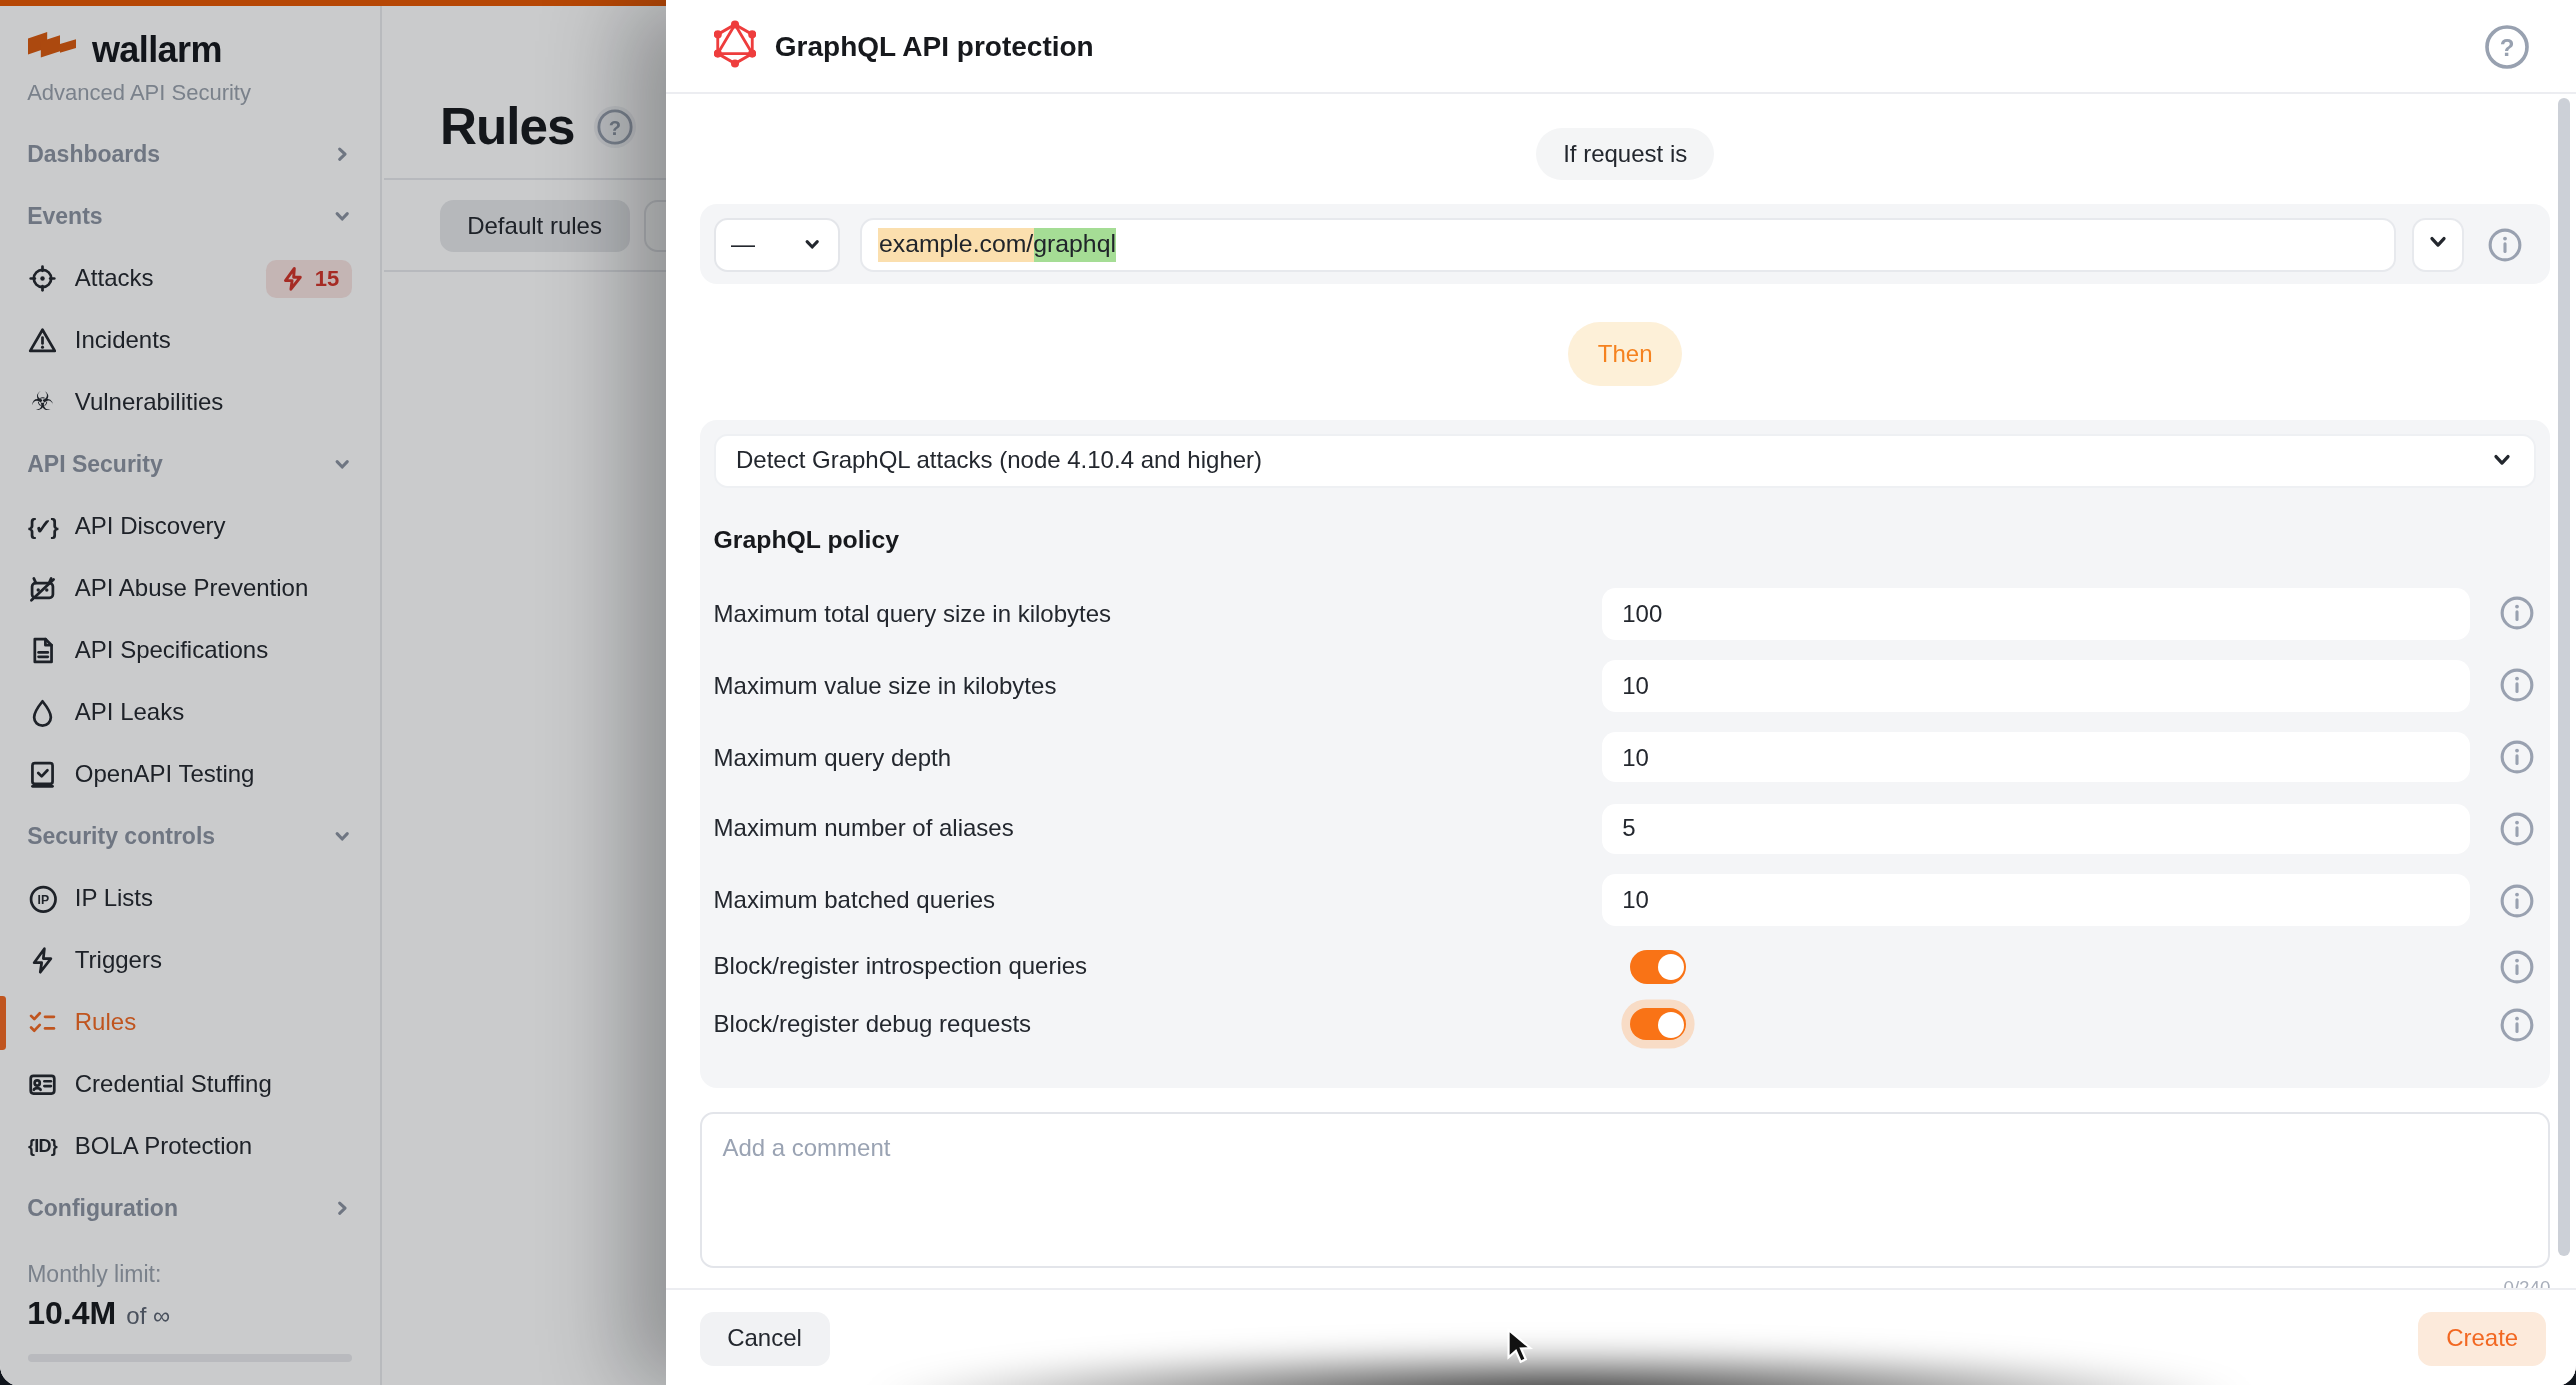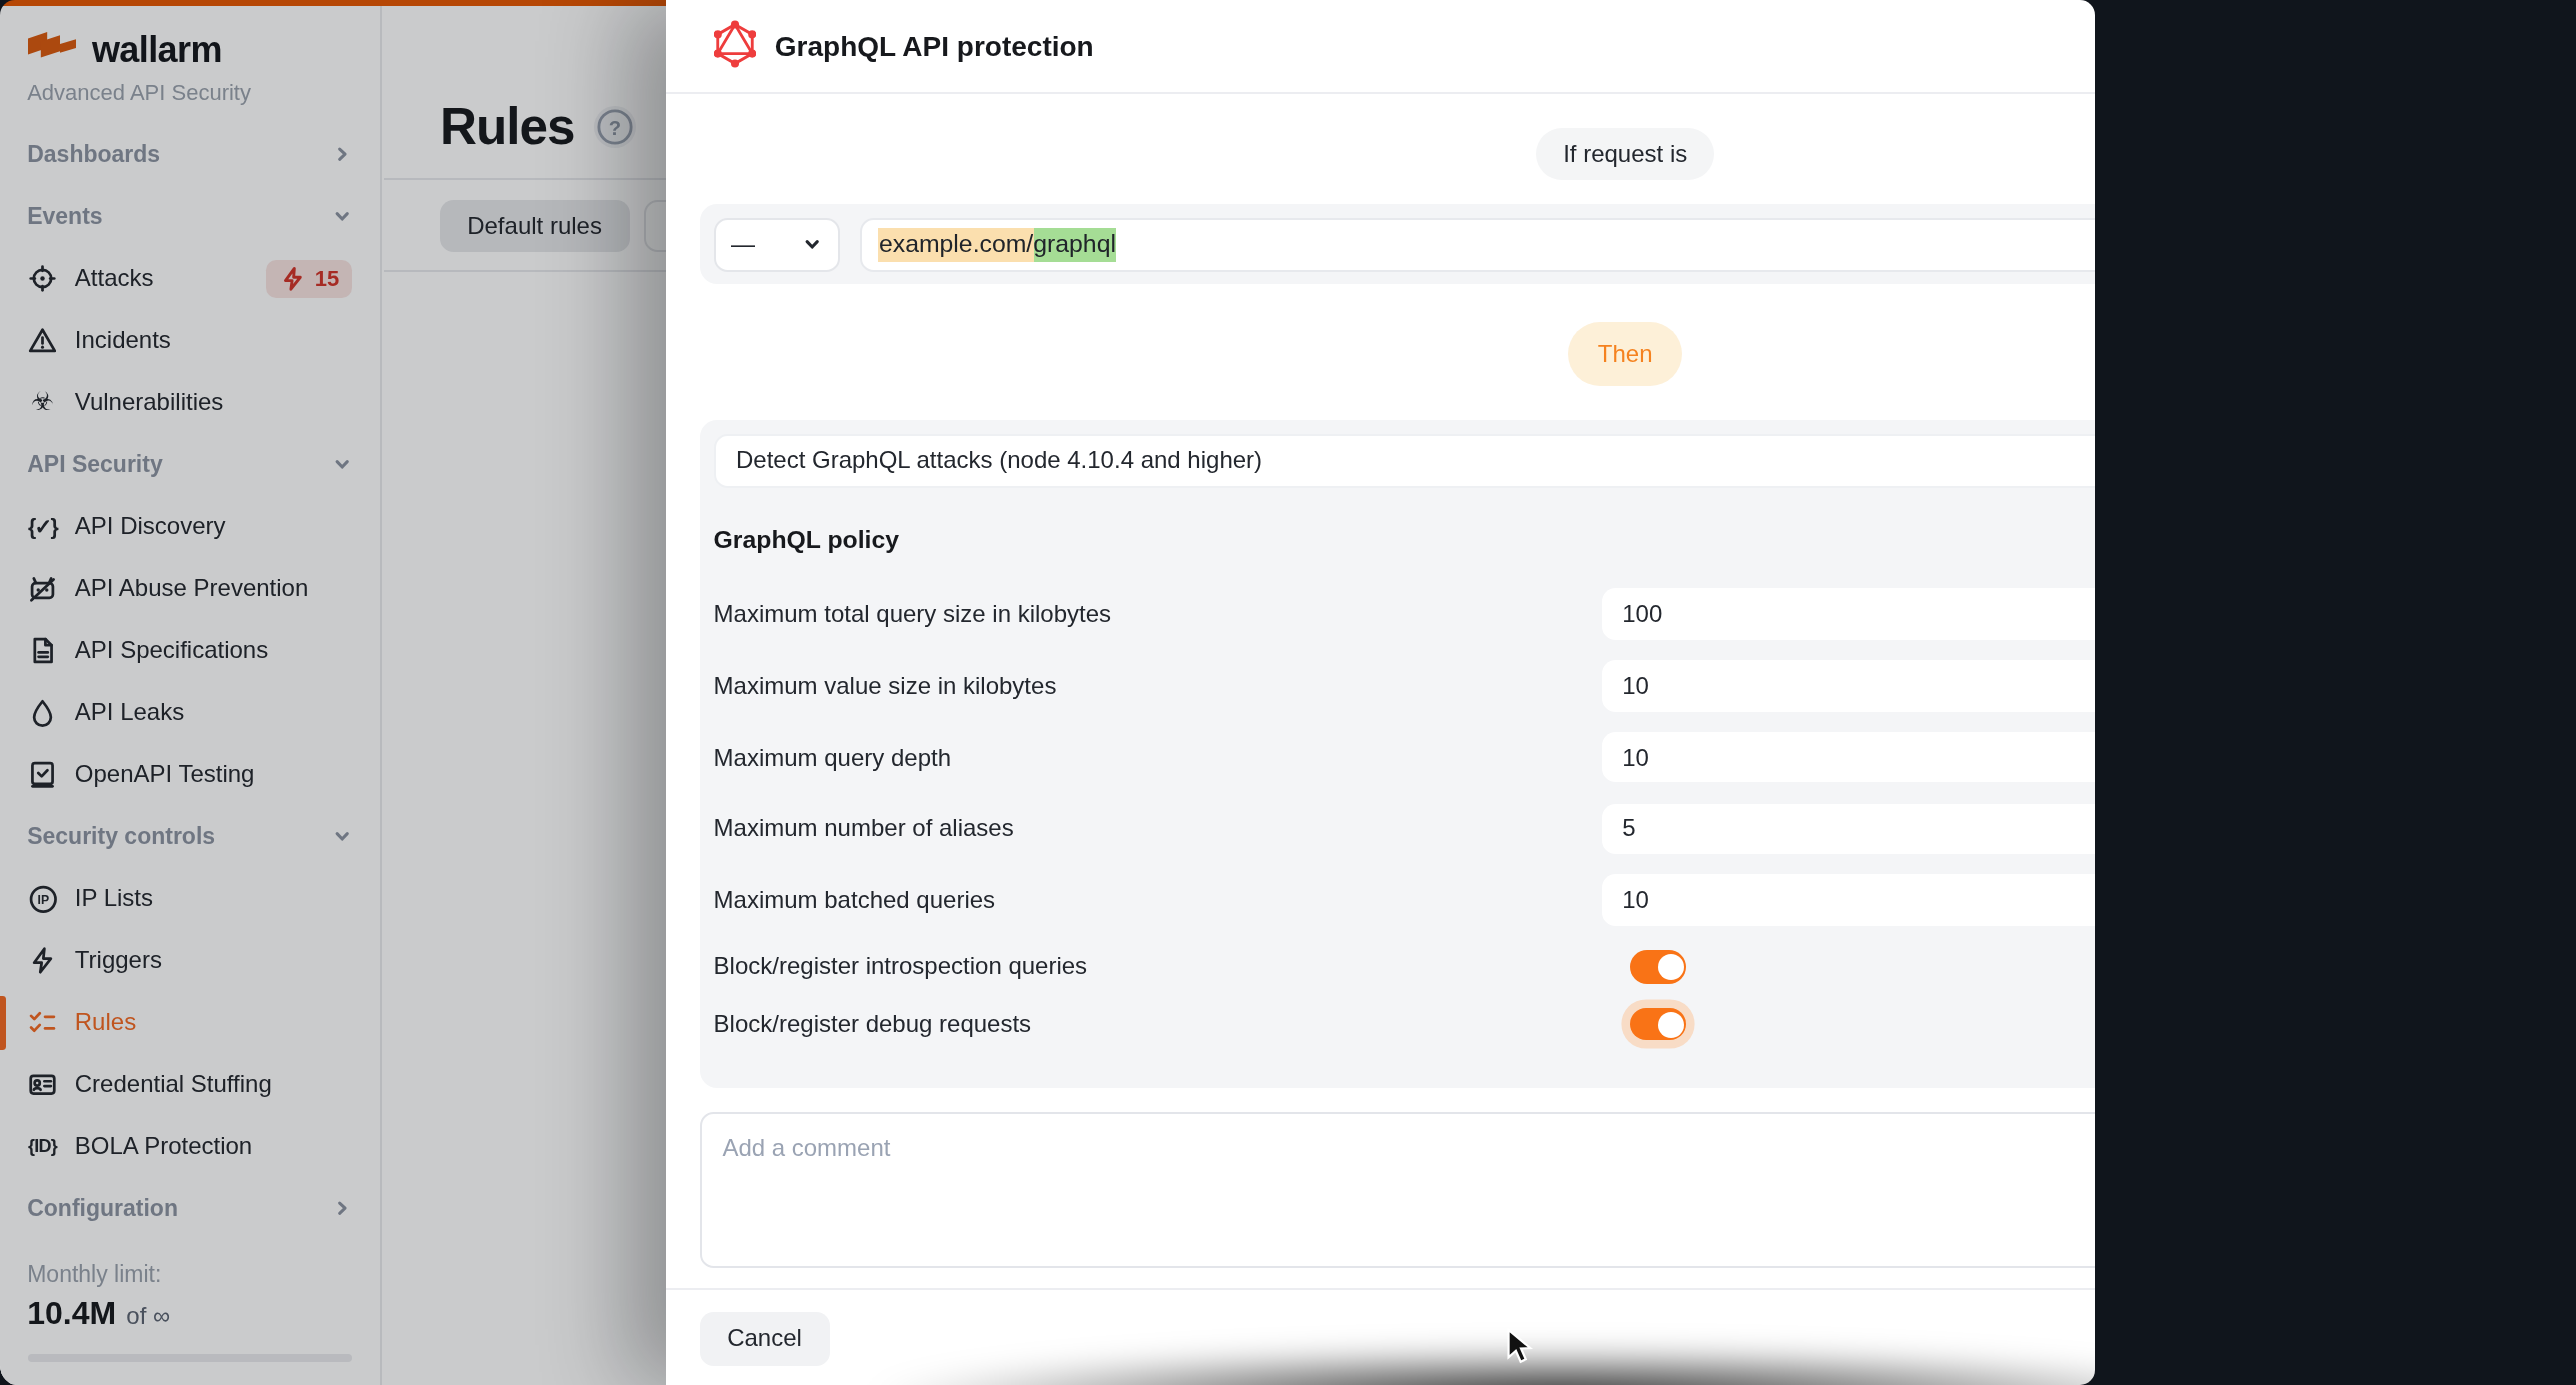--- a/index.html
+++ b/index.html
@@ -3,7 +3,7 @@
 <meta charset="utf-8">
 <style>
   html,body{margin:0;padding:0;background:#10151c;}
-  .stage{width:2095px;height:1385px;overflow:hidden;border-radius:15px;}
+  .stage{width:2576px;height:1385px;overflow:hidden;}
   .app{width:1288px;height:693px;transform:scale(2);transform-origin:0 0;position:relative;
        font-family:"Liberation Sans",sans-serif;background:#fff;border-radius:0 0 10.2px 10.2px;overflow:hidden;}
   *{box-sizing:border-box;}

